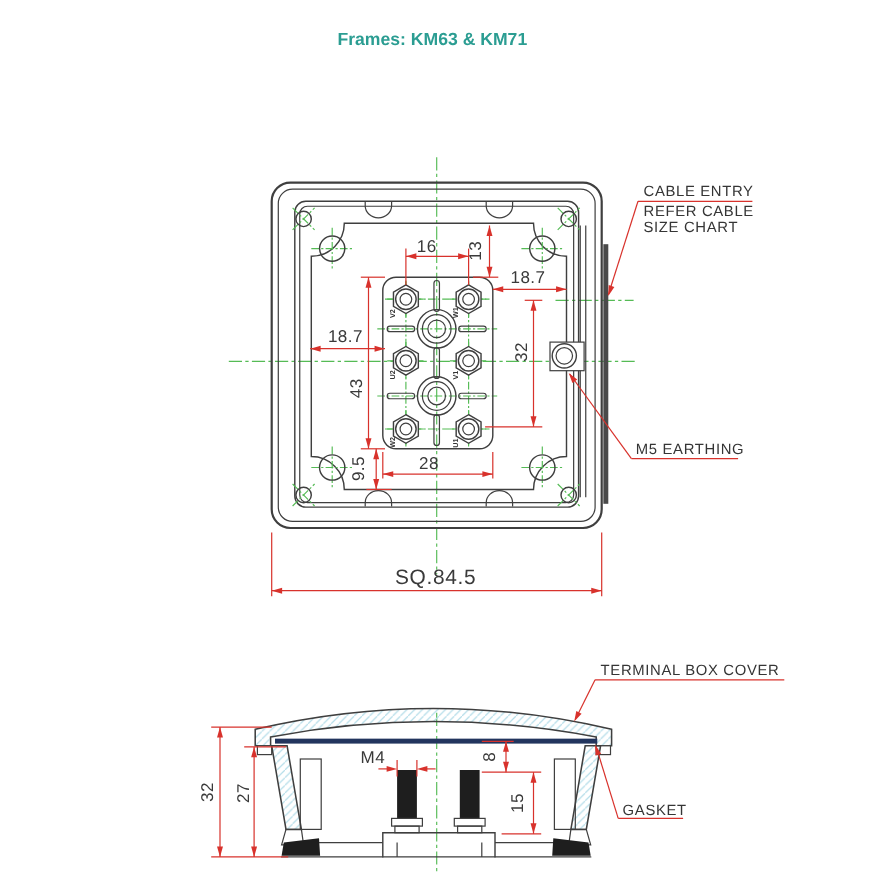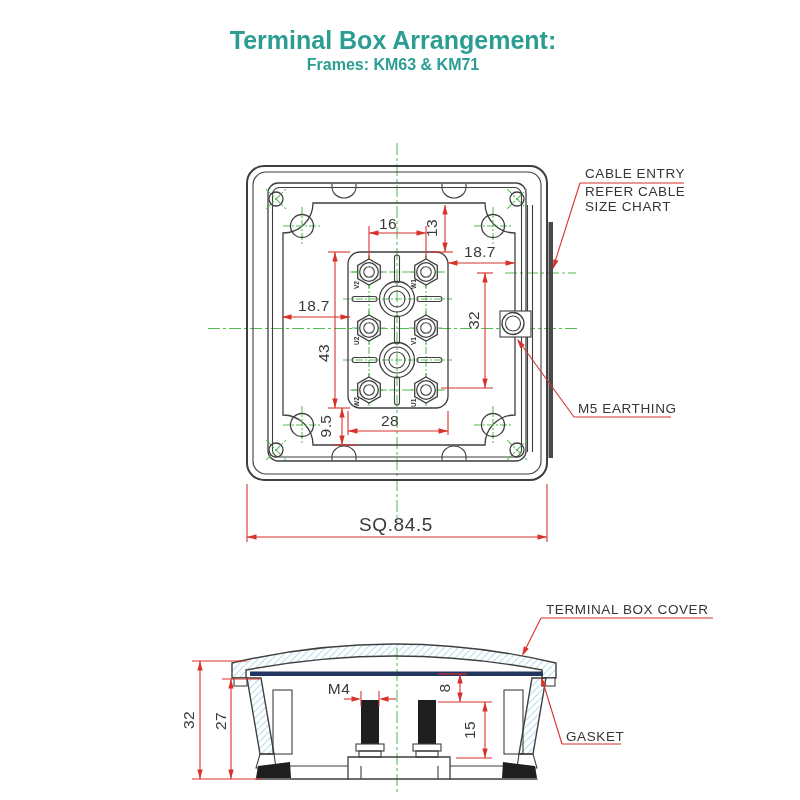--- a/index.html
+++ b/index.html
@@ -34,7 +34,6 @@
 <body>
 
 <div class="title-wrap">
-  <div class="t1">Terminal Box Arrangement:</div>
   <div class="t2">Frames: KM63 &amp; KM71</div>
 </div>
 

